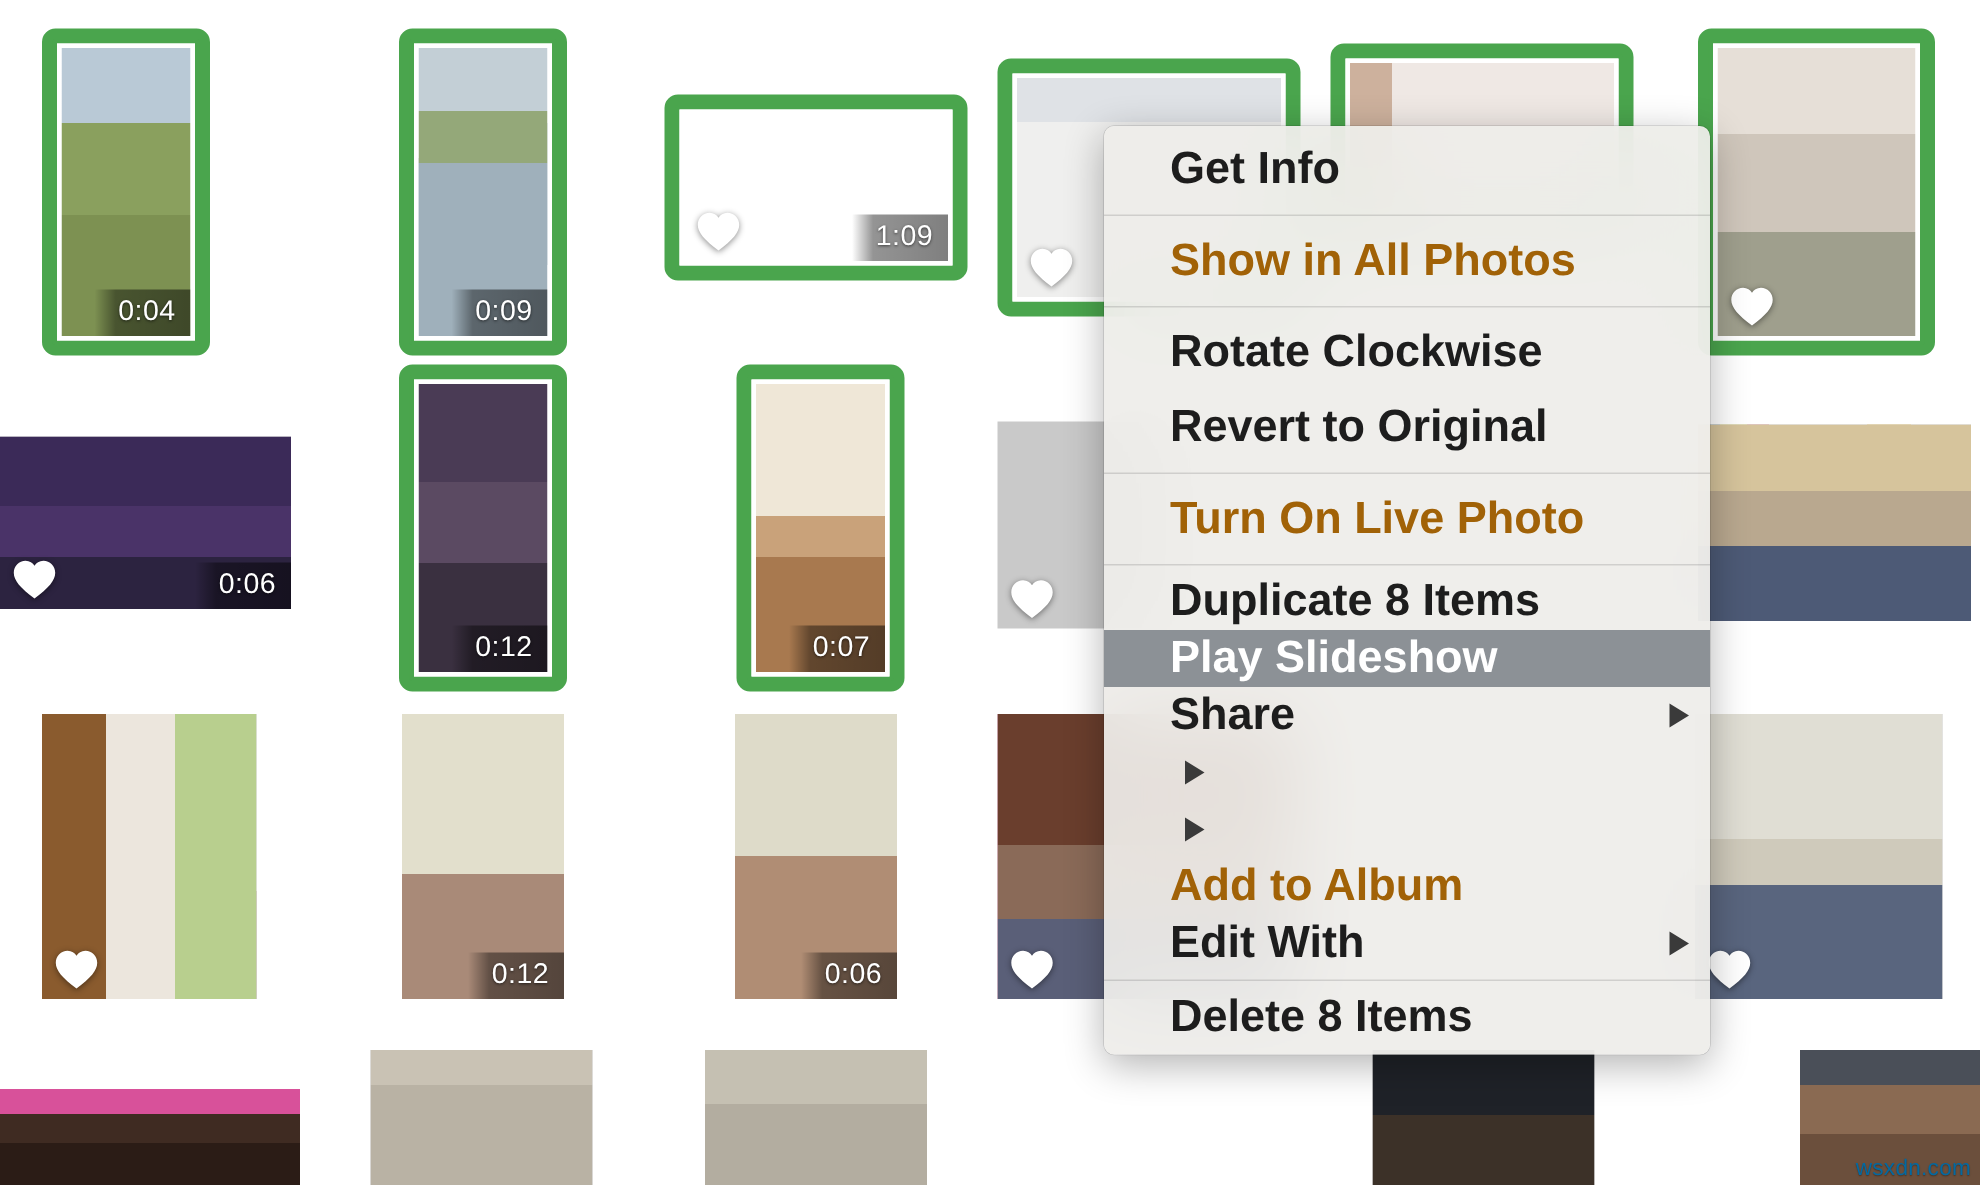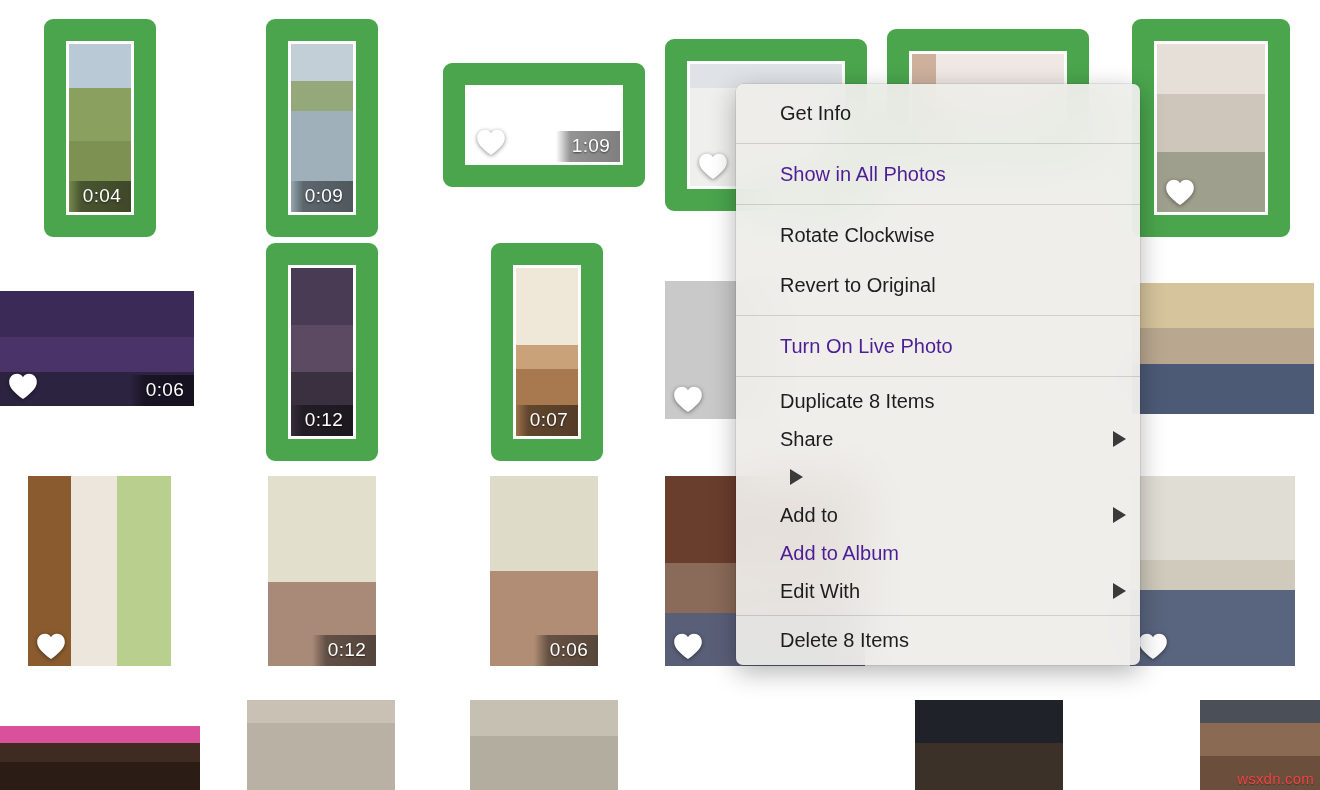--- a/index.html
+++ b/index.html
@@ -87,8 +87,9 @@
     overflow: hidden;
     padding: 4px 0 6px 0;
     z-index: 50;
-    font-size: 20px;
+    font-size: 30px;
     color: #1d1d1d;
+    font-weight: bold;
   }
   #ctxmenu .mi {
     position: relative;

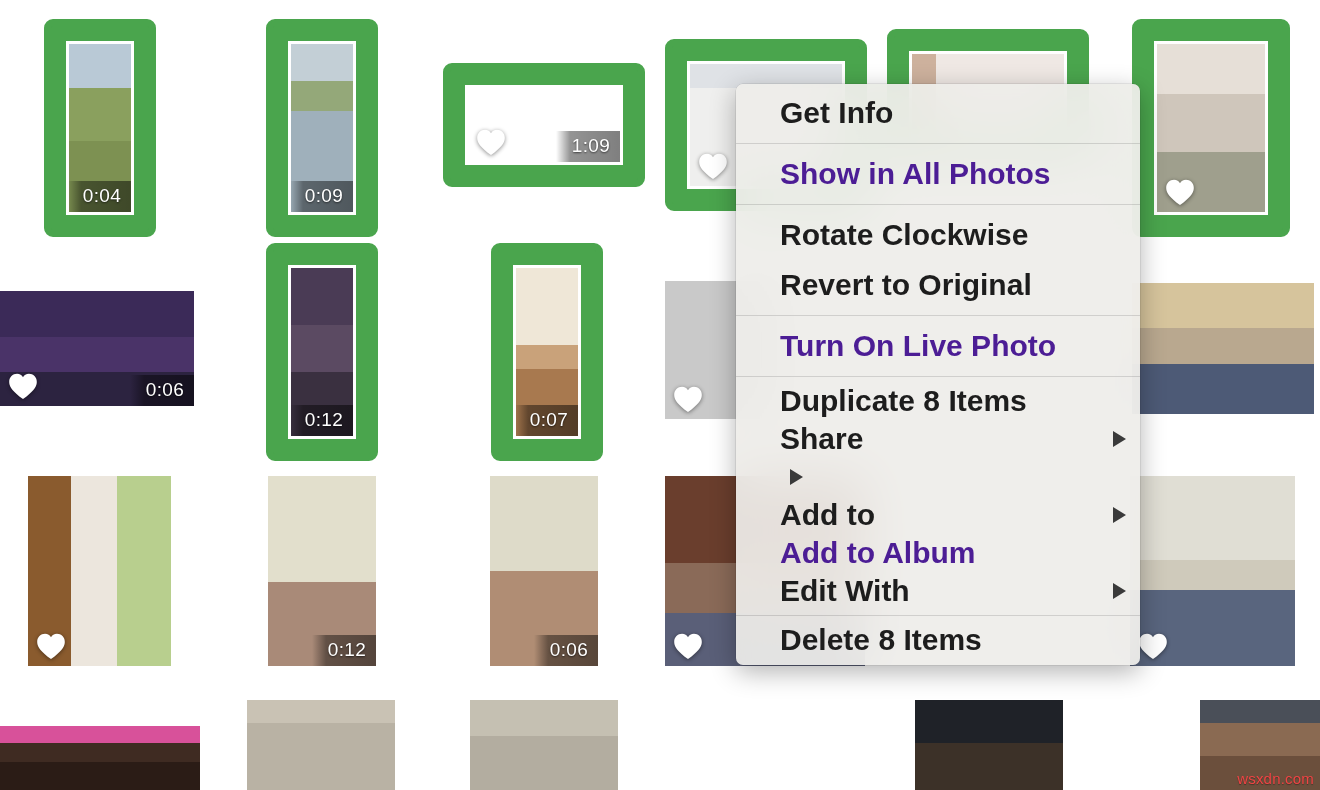--- a/index.html
+++ b/index.html
@@ -27,7 +27,7 @@
   .thumb.selected {
     border: 7px solid var(--sel, #4aa54d);
     border-radius: 9px;
-    padding: 15px;
+    padding: 3px;
     background: var(--sel, #4aa54d);
   }
   .thumb.selected .frame {

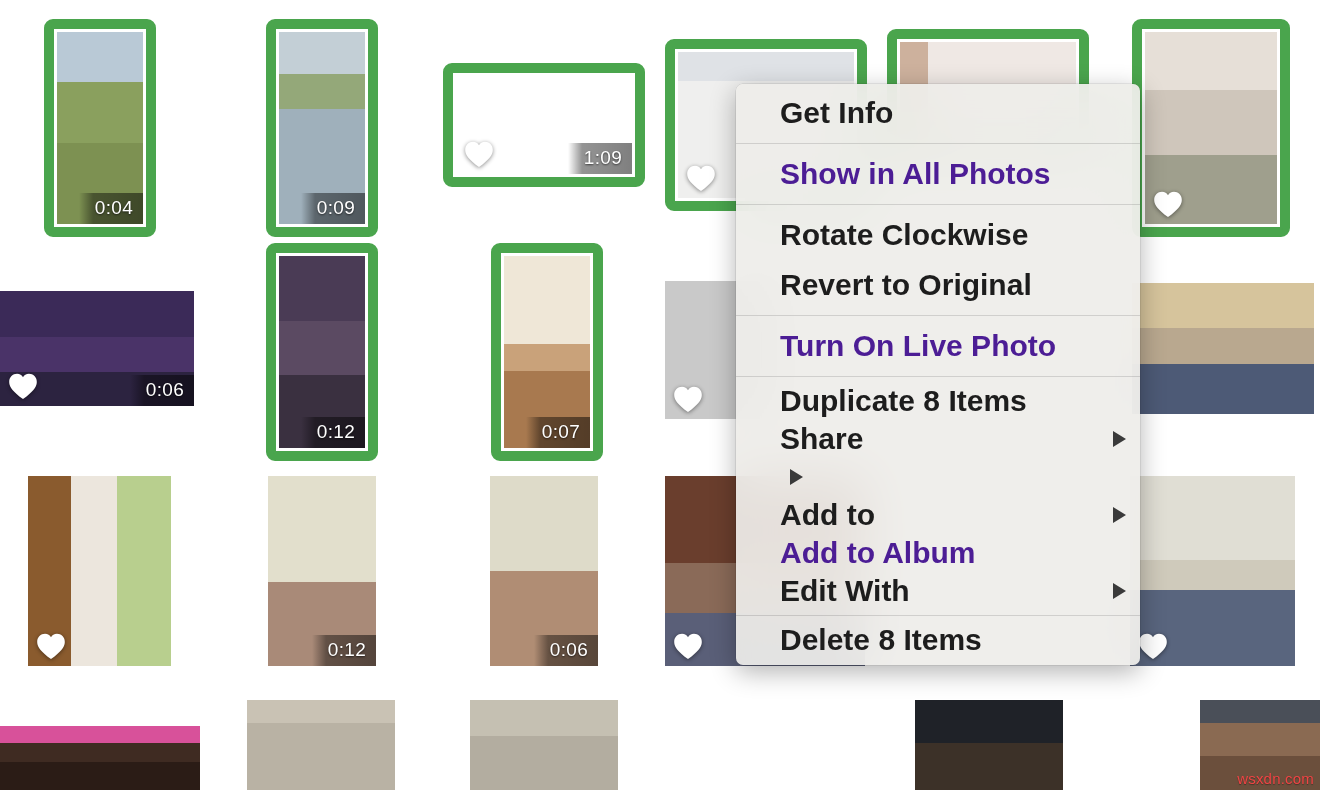--- a/index.html
+++ b/index.html
@@ -101,7 +101,7 @@
     line-height: 1;
   }
   #ctxmenu .mi.tall { height: 50px; }
-  #ctxmenu .mi.disabled { color: #4c1d95; }
+  #ctxmenu .mi.disabled { color: #a16207; }
   #ctxmenu .mi.hl {
     background: #8c9196;
     color: #ffffff;

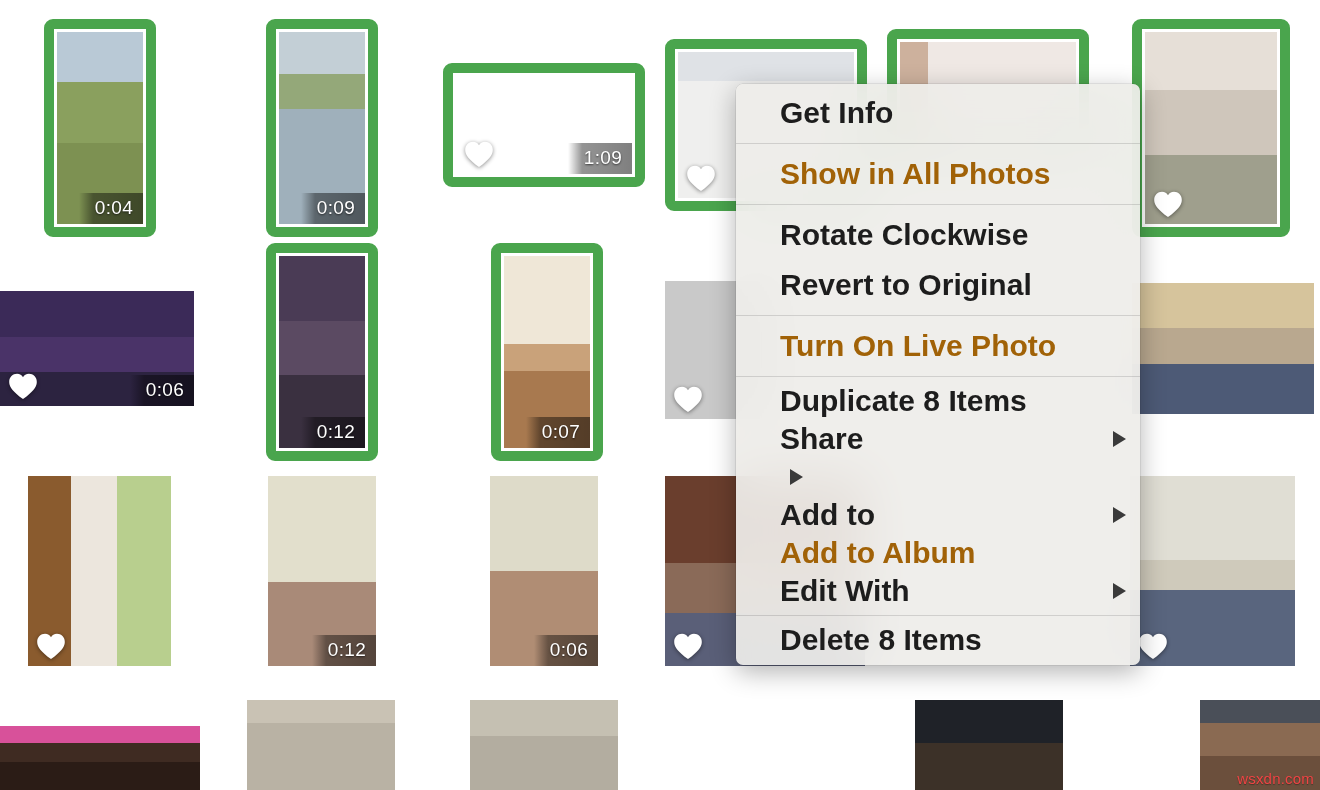--- a/index.html
+++ b/index.html
@@ -139,7 +139,7 @@
 <div id="root">
 
   <div id="grid">
-      <div class="thumb selected" style="left: 44px; top: 19px; width: 112px; height: 218px; --sel: #4aa54d;">
+      <div class="thumb selected" style="left: 28px; top: 19px; width: 112px; height: 218px; --sel: #4aa54d;">
         <div class="frame">
           <div class="ph" style="background-image: linear-gradient(rgb(185, 201, 214) 0px, rgb(185, 201, 214) 26%, rgb(138, 160, 94) 26%, rgb(138, 160, 94) 58%, rgb(125, 145, 82) 58%, rgb(125, 145, 82) 100%), radial-gradient(42% 34% at 50% 44%, rgb(47, 60, 99) 0px, rgb(47, 60, 99) 58%, transparent 60%), radial-gradient(14% 10% at 40% 26%, rgb(216, 185, 142) 0px, rgb(216, 185, 142) 70%, transparent 72%), radial-gradient(13% 10% at 61% 26%, rgb(195, 154, 109) 0px, rgb(195, 154, 109) 70%, transparent 72%); background-blend-mode: normal;"></div>
           <span class="dur">0:04</span>

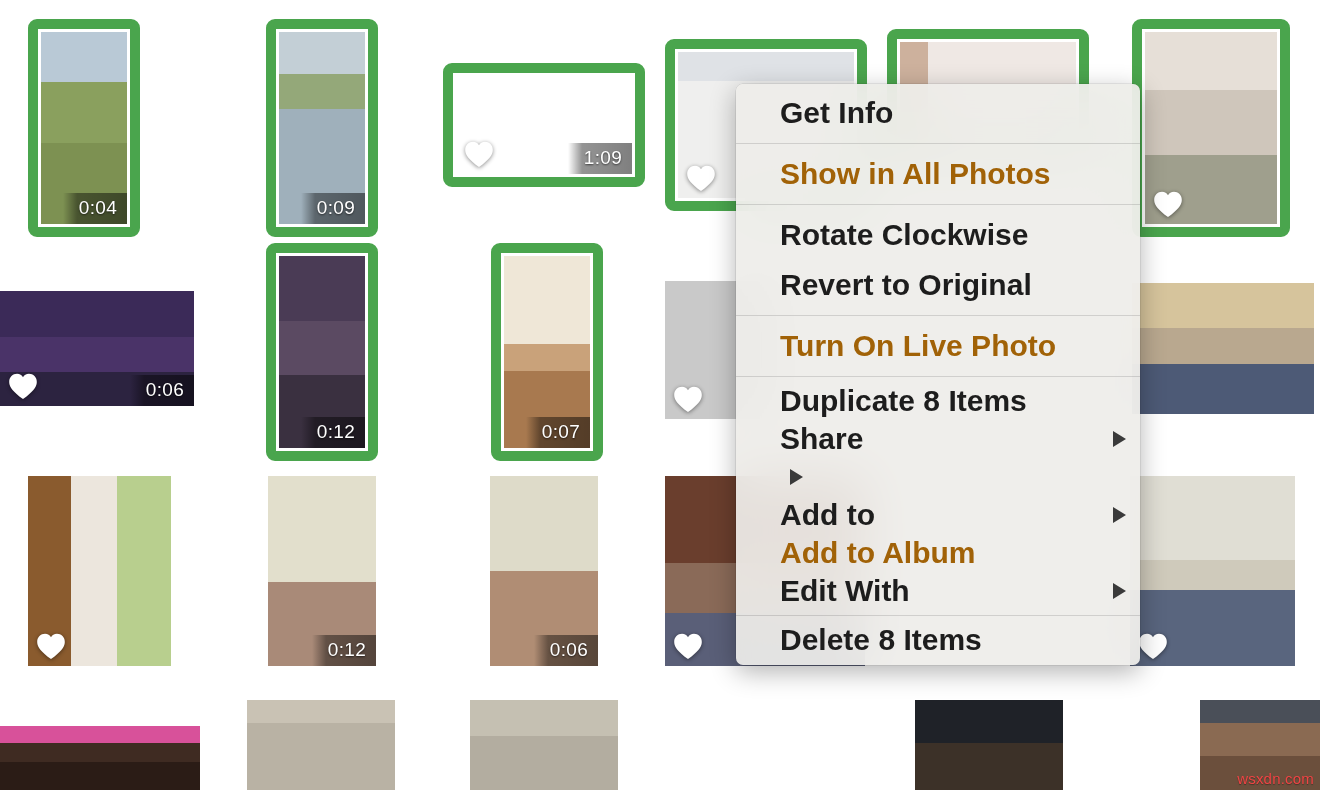--- a/index.html
+++ b/index.html
@@ -301,6 +301,9 @@
       <div class="mi">
         <span class="lbl">Duplicate 8 Items</span>
       </div>
+      <div class="mi hl">
+        <span class="lbl">Play Slideshow</span>
+      </div>
       <div class="mi">
         <span class="lbl">Share</span>
         <span class="arrow"></span>

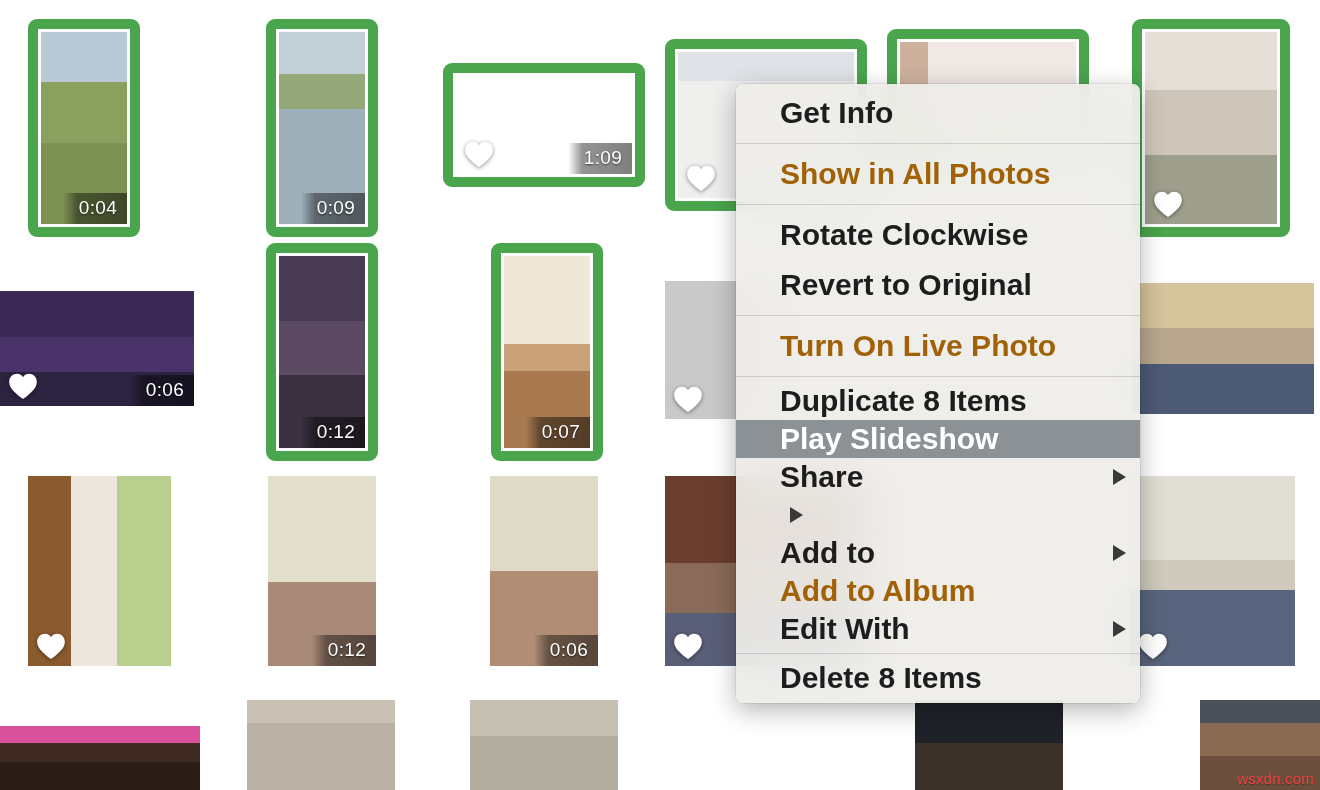--- a/index.html
+++ b/index.html
@@ -312,7 +312,6 @@
         <span class="arrow"></span>
       </div>
       <div class="mi">
-        <span class="lbl">Add to</span>
         <span class="arrow"></span>
       </div>
       <div class="mi disabled">

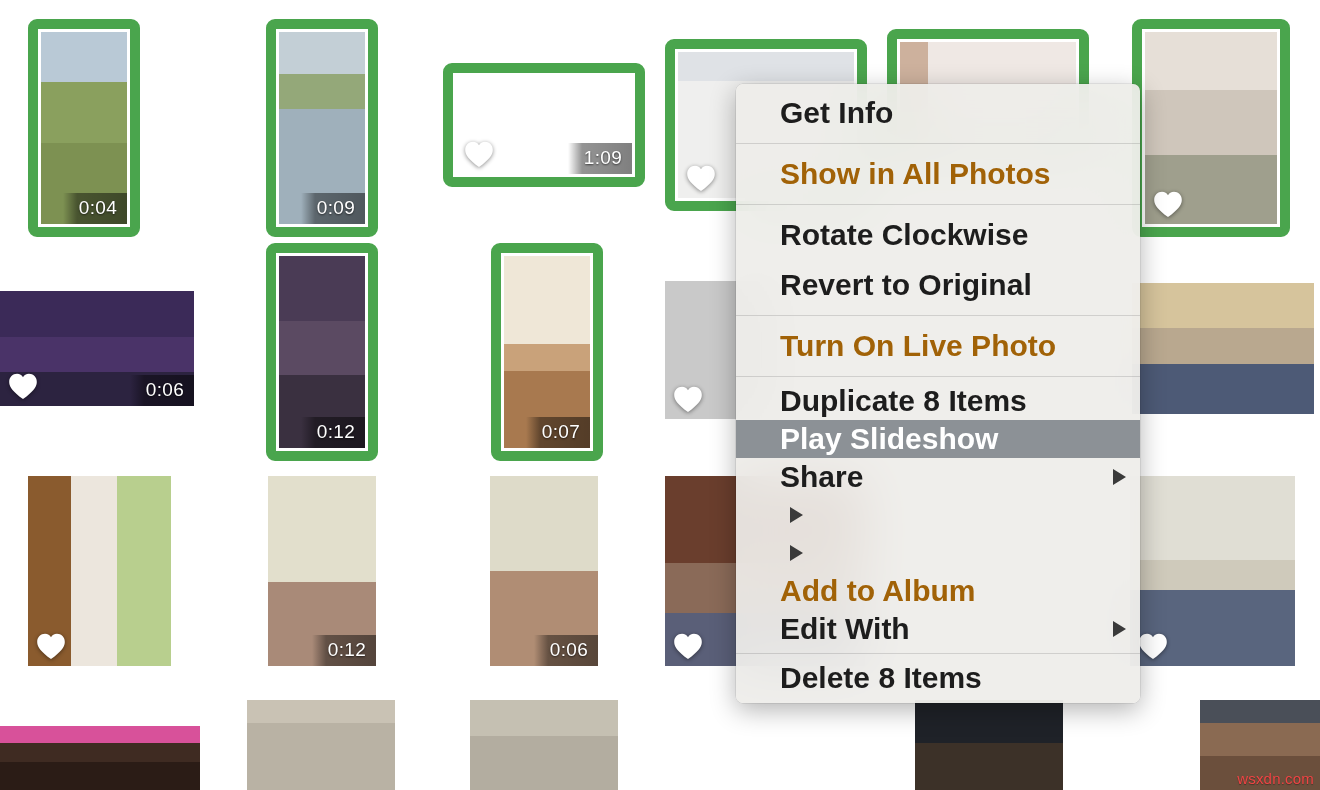--- a/index.html
+++ b/index.html
@@ -127,7 +127,7 @@
     right: 6px;
     bottom: 3px;
     font-size: 15px;
-    color: #ef4444;
+    color: #0369a1;
     text-shadow: 0 1px 1px rgba(0,0,0,.35);
     z-index: 80;
     letter-spacing: .2px;

